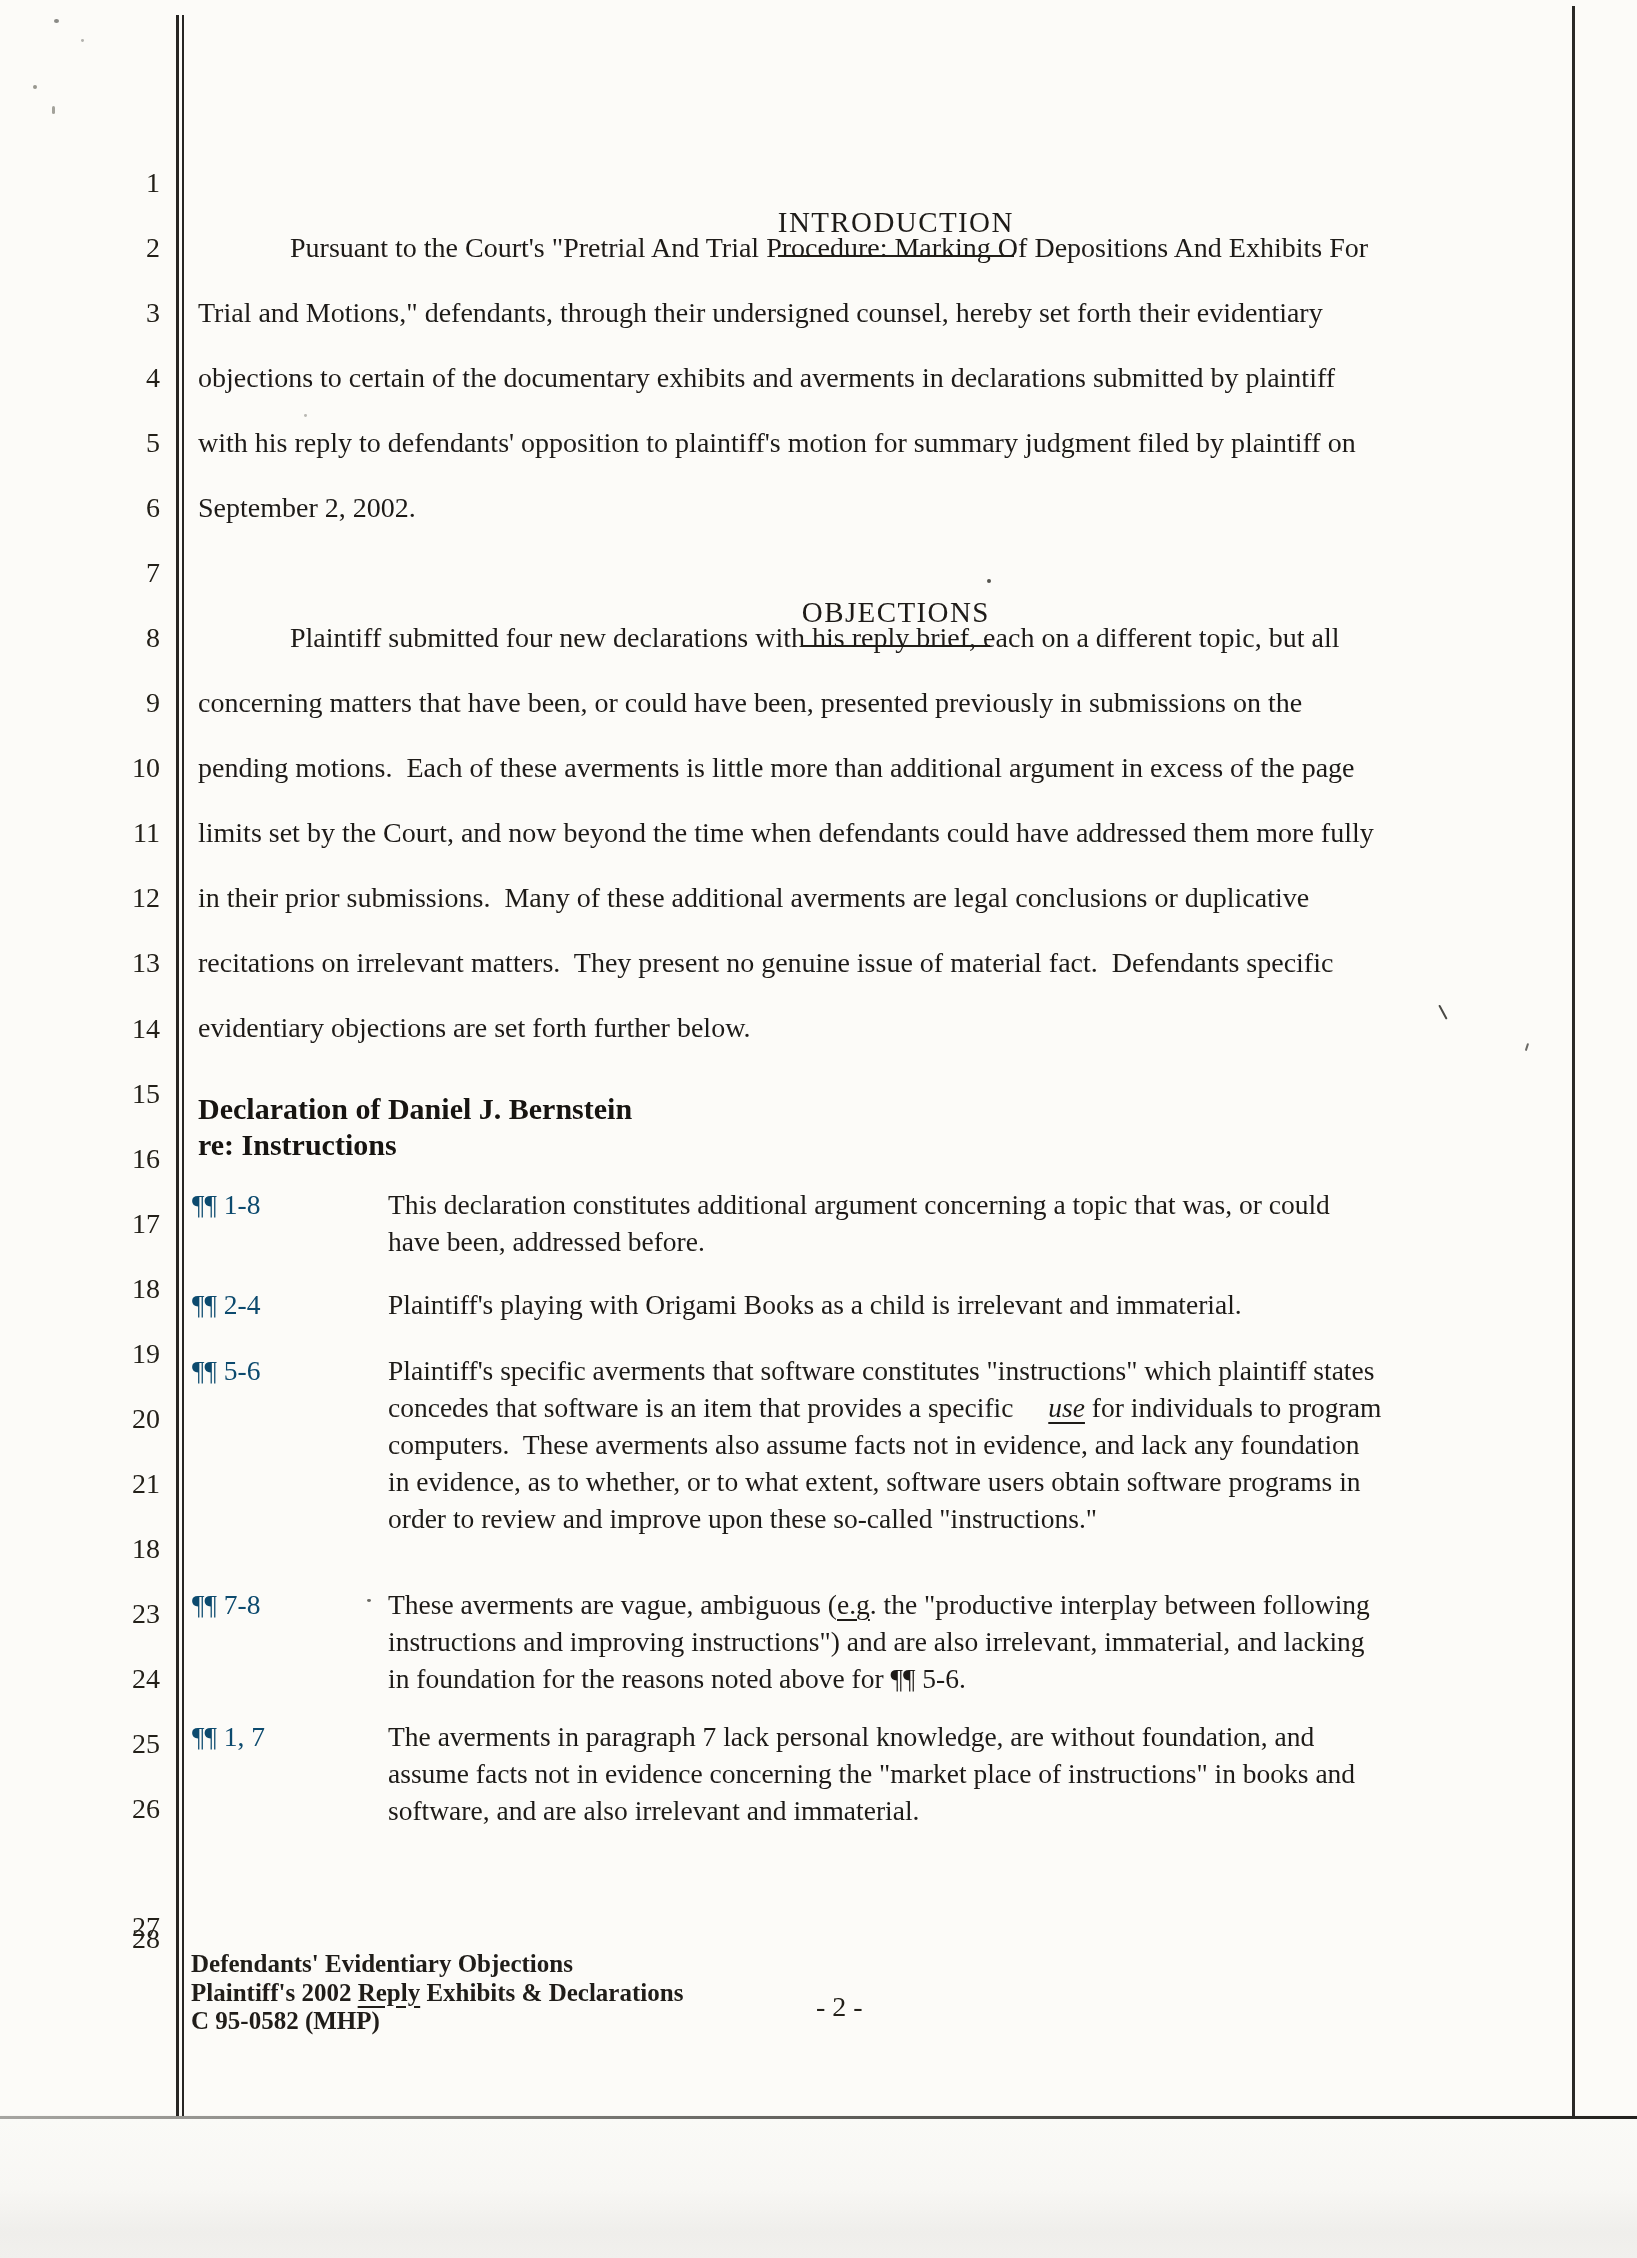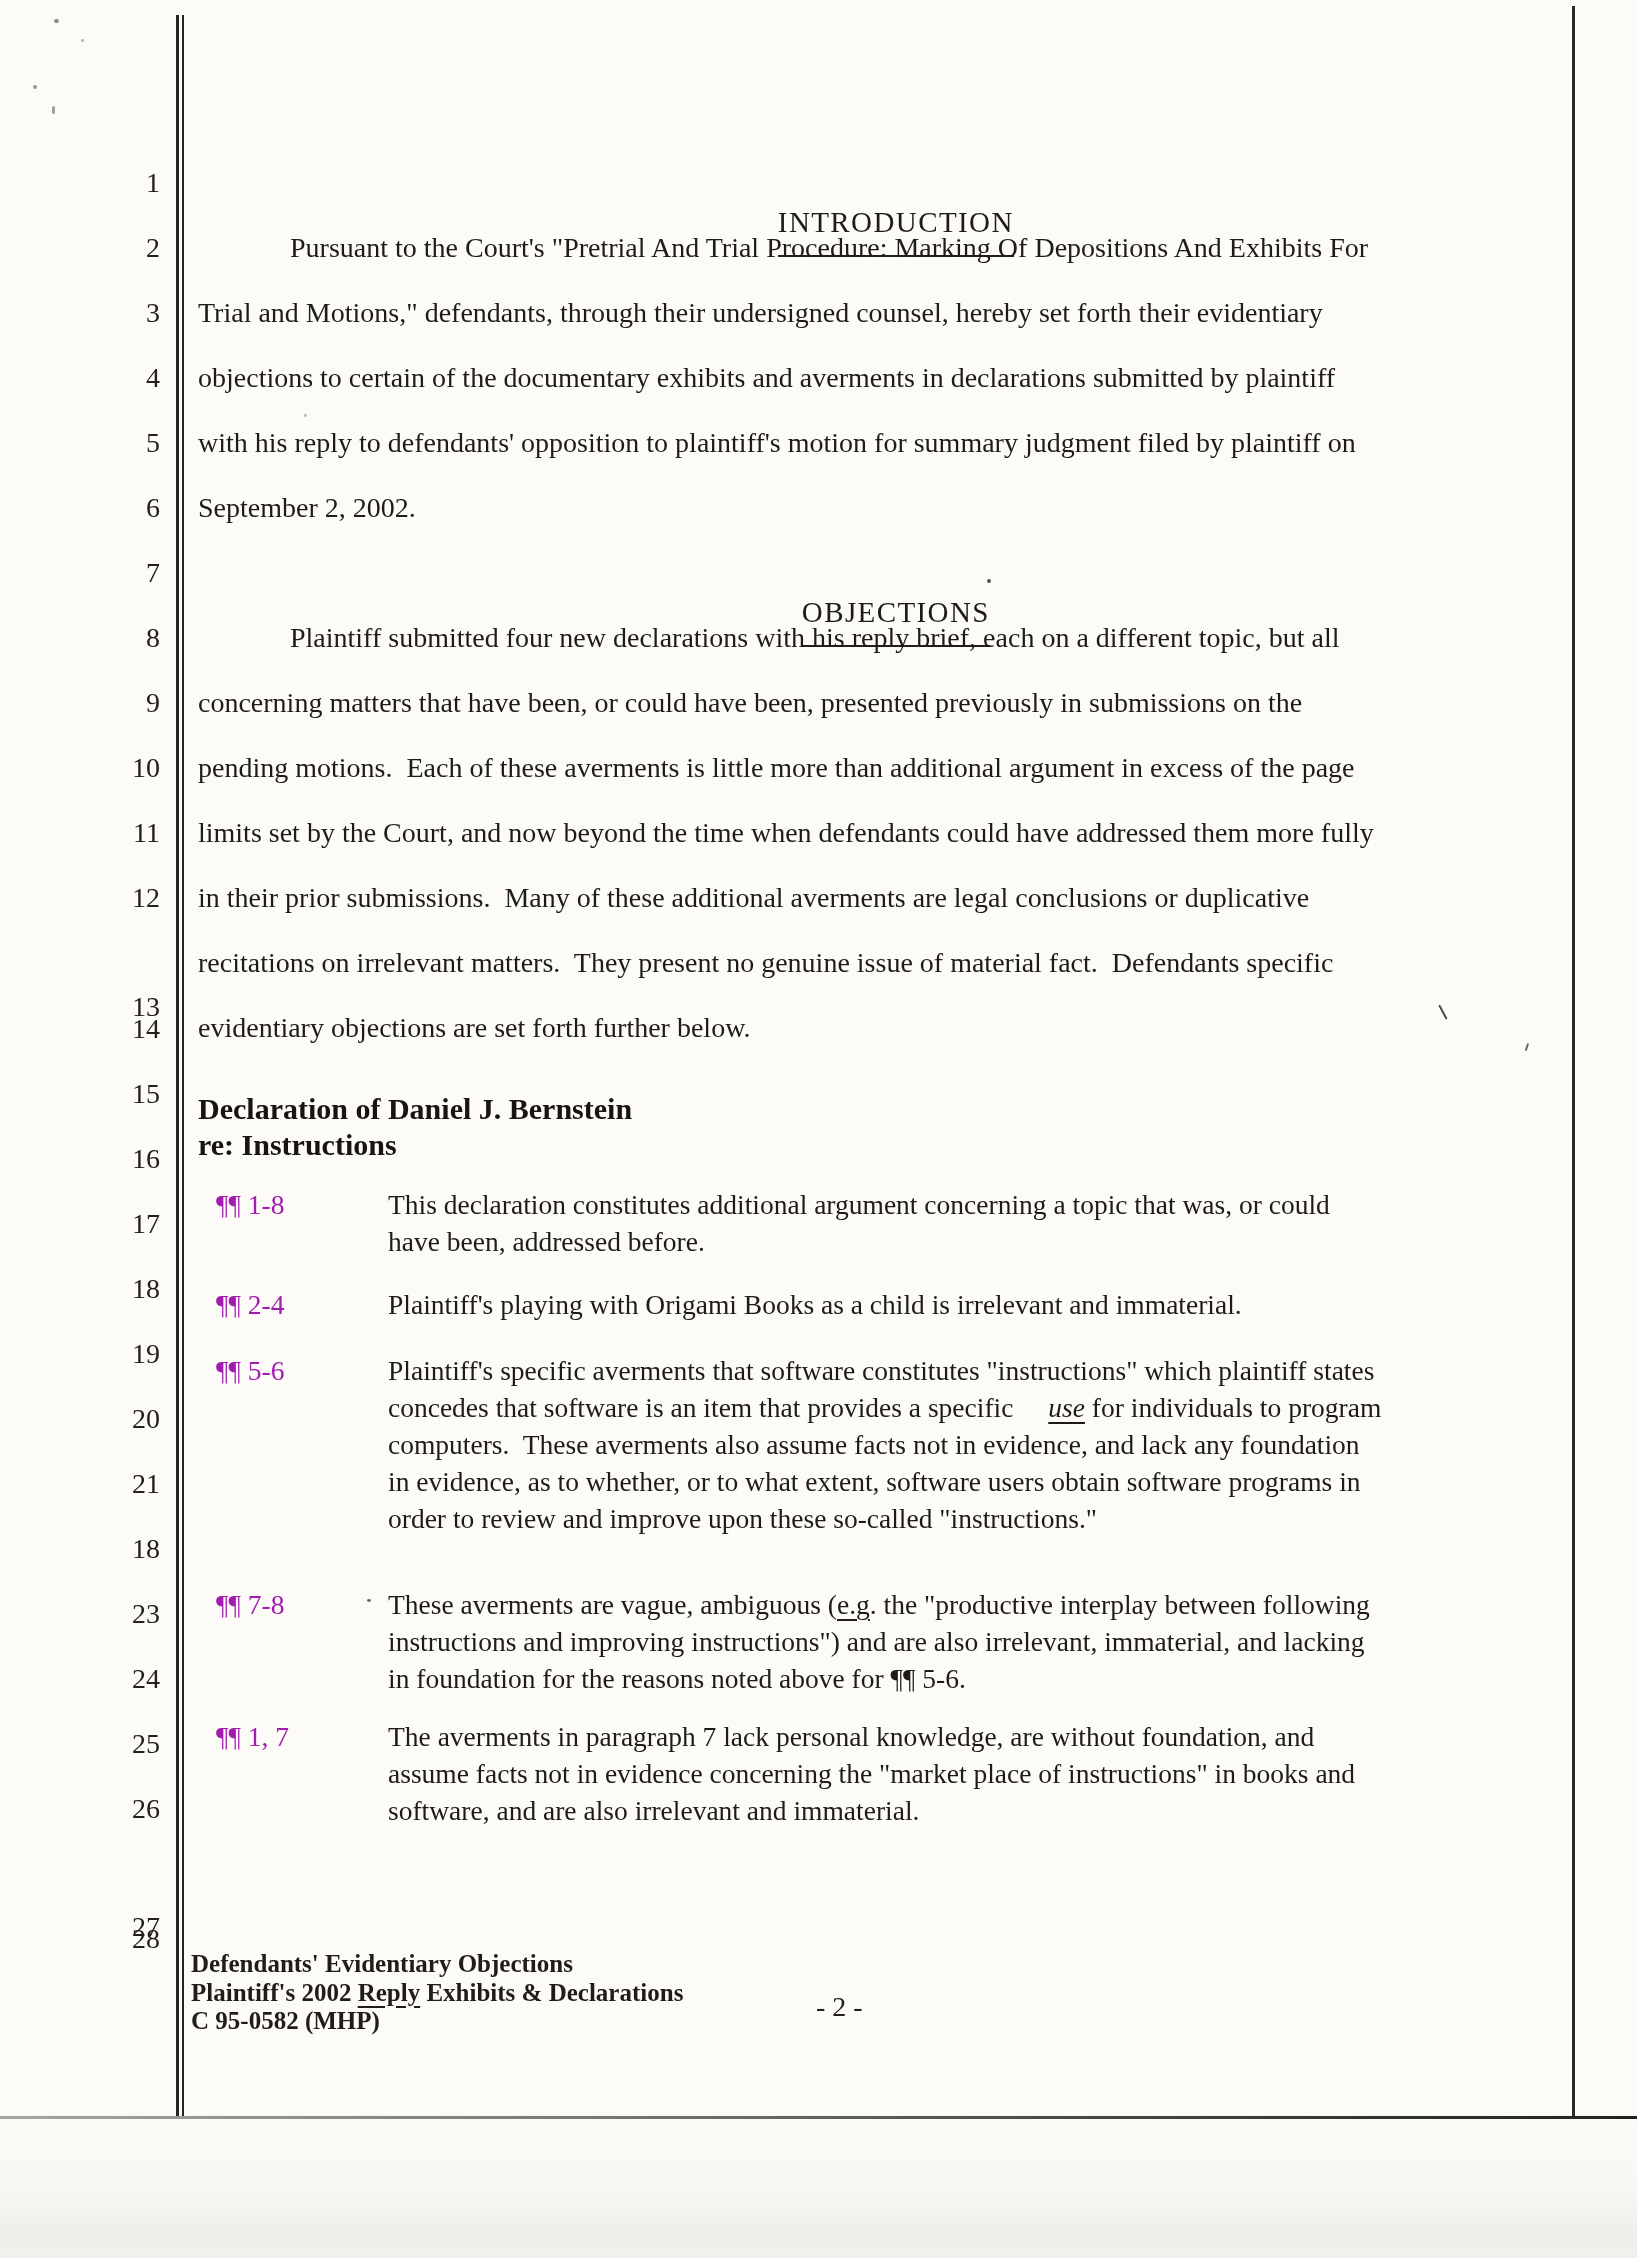--- a/index.html
+++ b/index.html
@@ -100,7 +100,7 @@
       <div class="lineno" style="top: 749px;">10</div>
       <div class="lineno" style="top: 814px;">11</div>
       <div class="lineno" style="top: 879px;">12</div>
-      <div class="lineno" style="top: 944px; margin-top: 44px;">13</div>
+      <div class="lineno" style="top: 944px;">13</div>
       <div class="lineno" style="top: 1010px;">14</div>
       <div class="lineno" style="top: 1075px;">15</div>
       <div class="lineno" style="top: 1140px;">16</div>

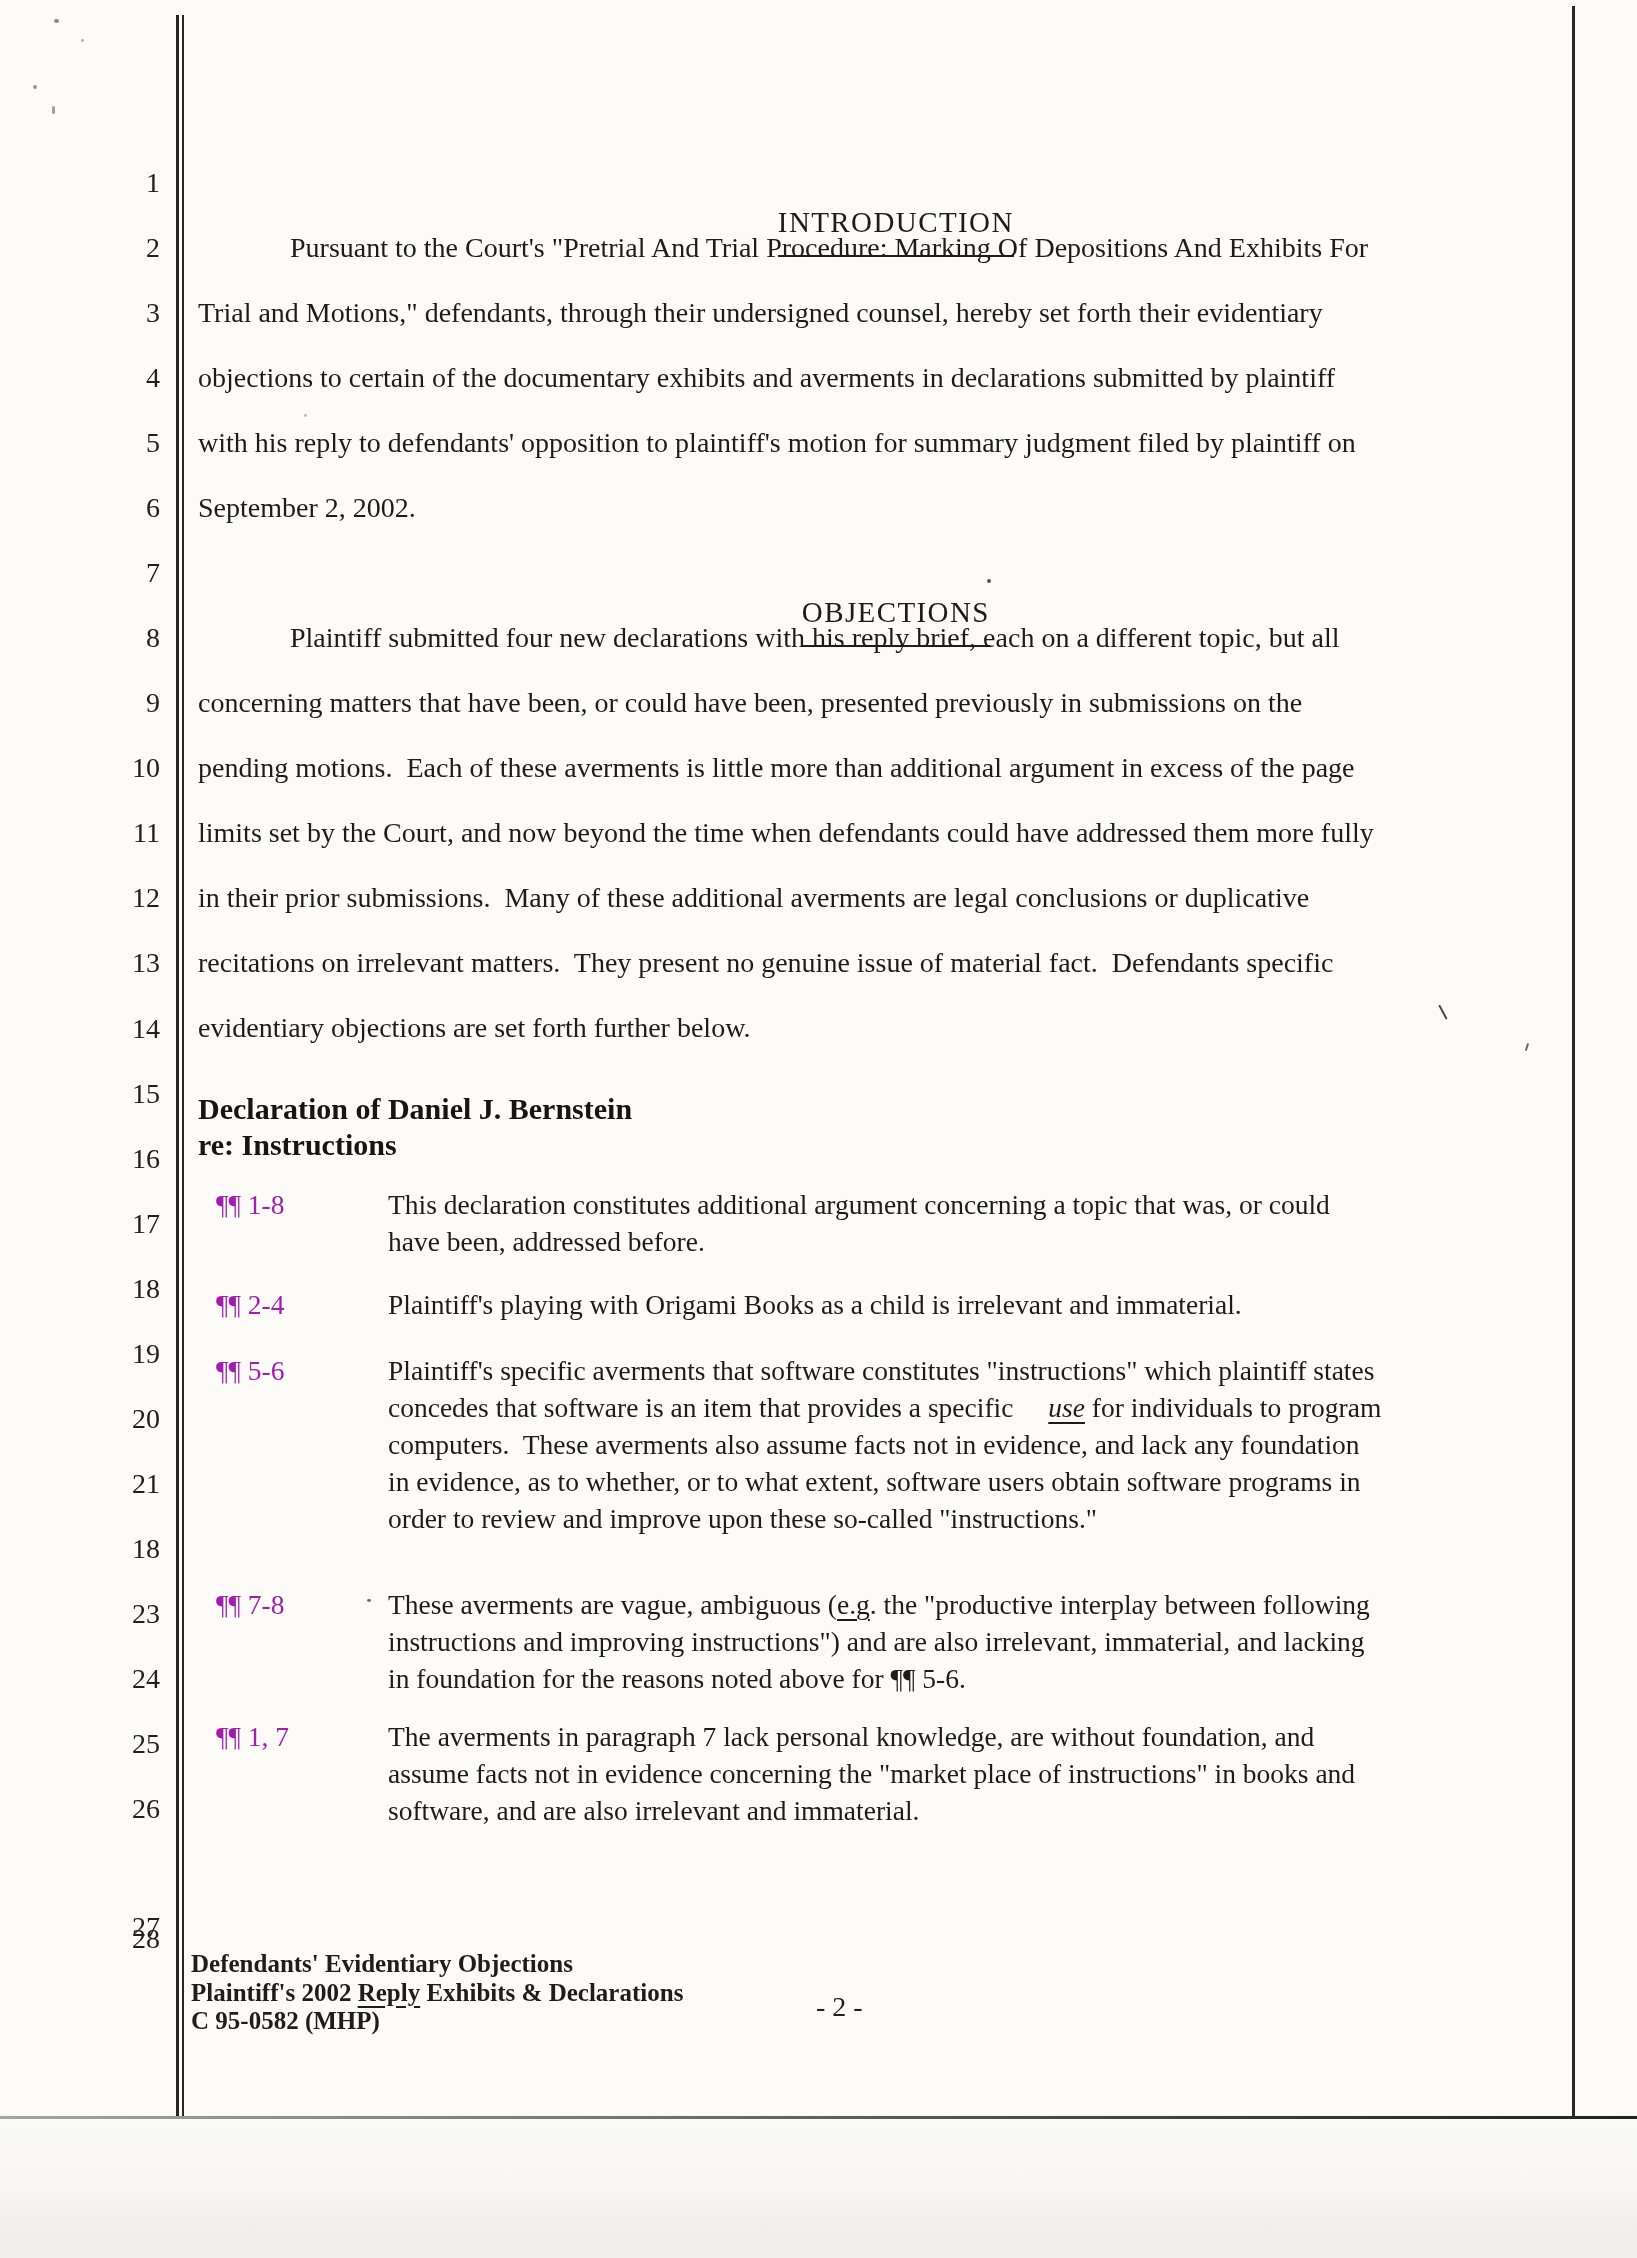--- a/index.html
+++ b/index.html
@@ -44,7 +44,7 @@
   .decl-hd .tl{white-space:pre;}
   
   .entry{position:absolute;left:192px;width:1376px;font-size:27.5px;line-height:37px;}
-  .entry .lbl{position:absolute;left:0;top:0;white-space:pre;color:#a21caf;margin-left:24px;}
+  .entry .lbl{position:absolute;left:0;top:0;white-space:pre;color:#0c4a6e;}
   .entry .body{margin-left:196px;}
   .e1{top:1186px;} .e2{top:1286px;} .e3{top:1352px;} .e4{top:1586px;} .e5{top:1718px;}
   .u-it{font-style:italic;text-decoration:underline;text-decoration-thickness:1.9px;text-underline-offset:4.8px;margin-left:28px;}

